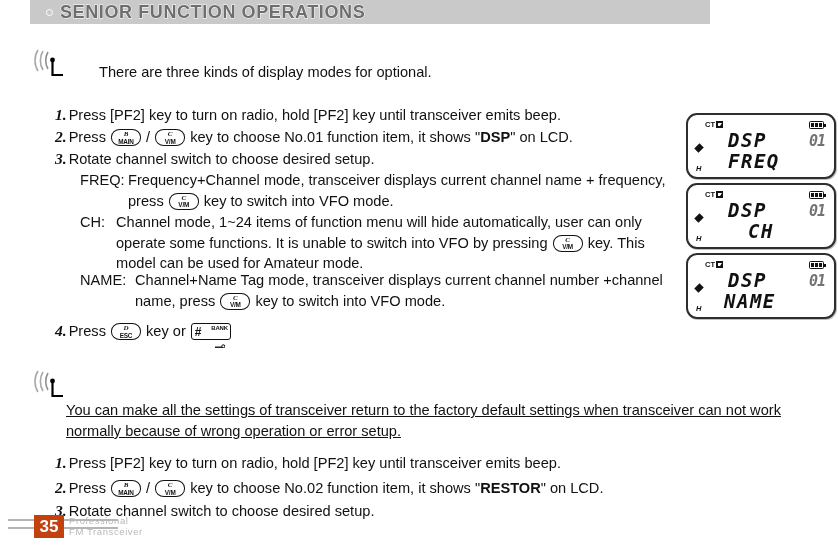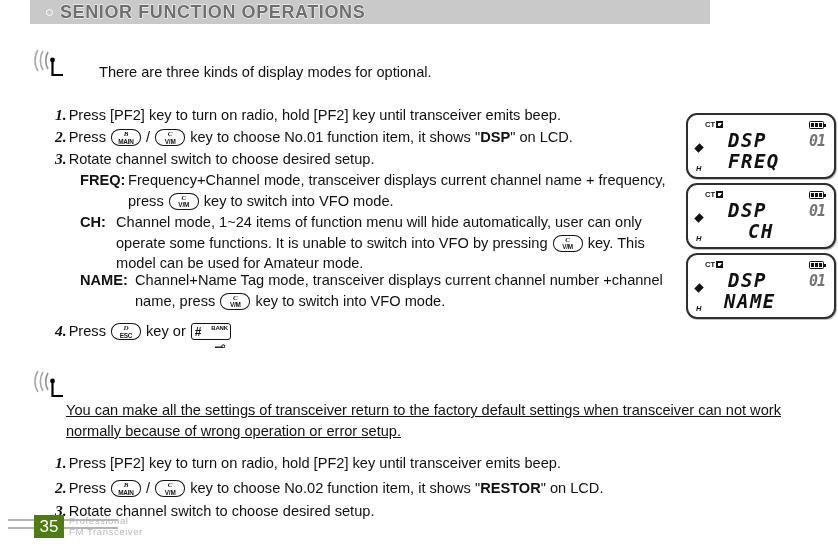--- a/index.html
+++ b/index.html
@@ -107,7 +107,7 @@
     line-height: 20.5px;
     color: #111;
   }
-  .defn-term { font-weight: bold; }
+  .defn-term { font-weight: normal; }
   b { font-weight: bold; }
 
   

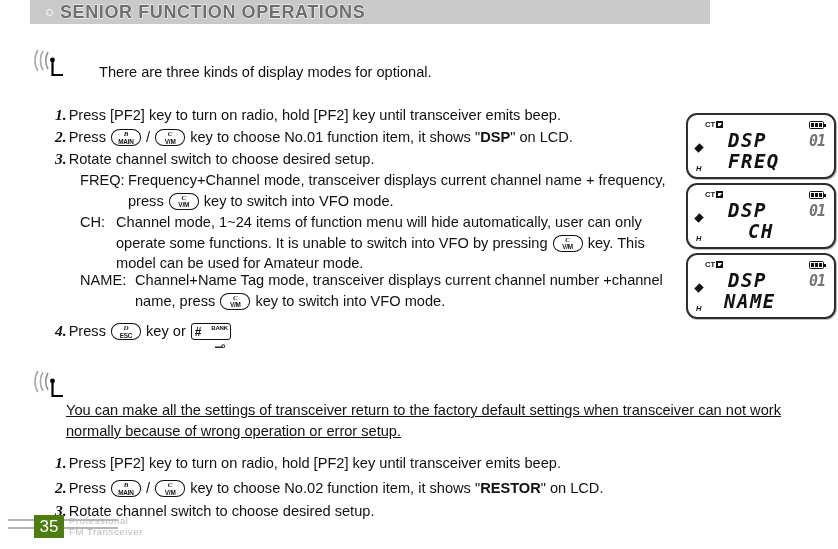--- a/index.html
+++ b/index.html
@@ -278,10 +278,10 @@
     position: absolute;
     left: 34px; bottom: 11px;
     width: 30px; height: 23px;
-    background: #4d7c0f;
+    background: #c2410c;
     color: #ffffff;
     font-size: 17px;
-    font-weight: normal;
+    font-weight: bold;
     text-align: center;
     line-height: 23px;
   }

